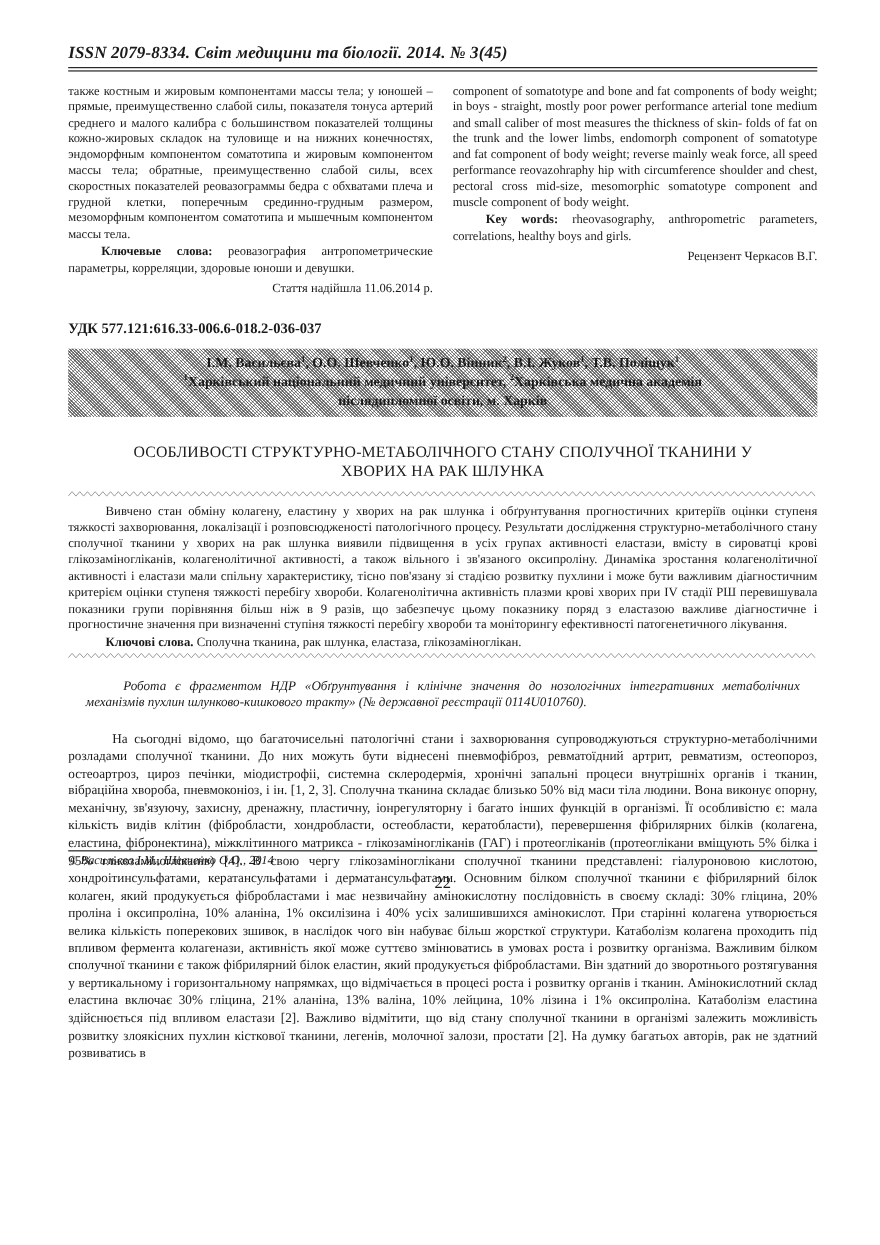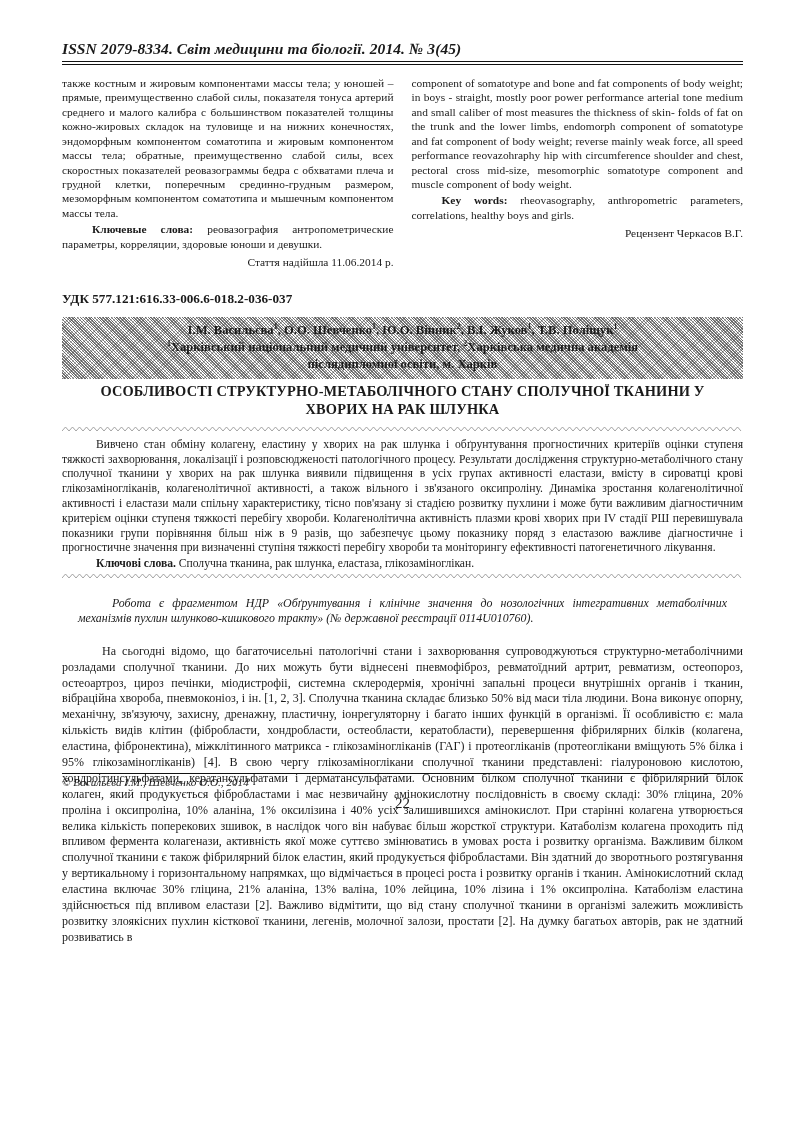--- a/index.html
+++ b/index.html
@@ -98,10 +98,10 @@
   
   .article-title {
     text-align: center;
-    font-weight: bold;
+    font-weight: normal;
     font-size: 14.4px;
     line-height: 1.24;
-    margin: 4px 4px 6px 4px;
+    margin: 24px 4px 6px 4px;
     letter-spacing: 0.15px;
   }
   .zigzag-svg { display: block; width: 100%; height: 8px; }

